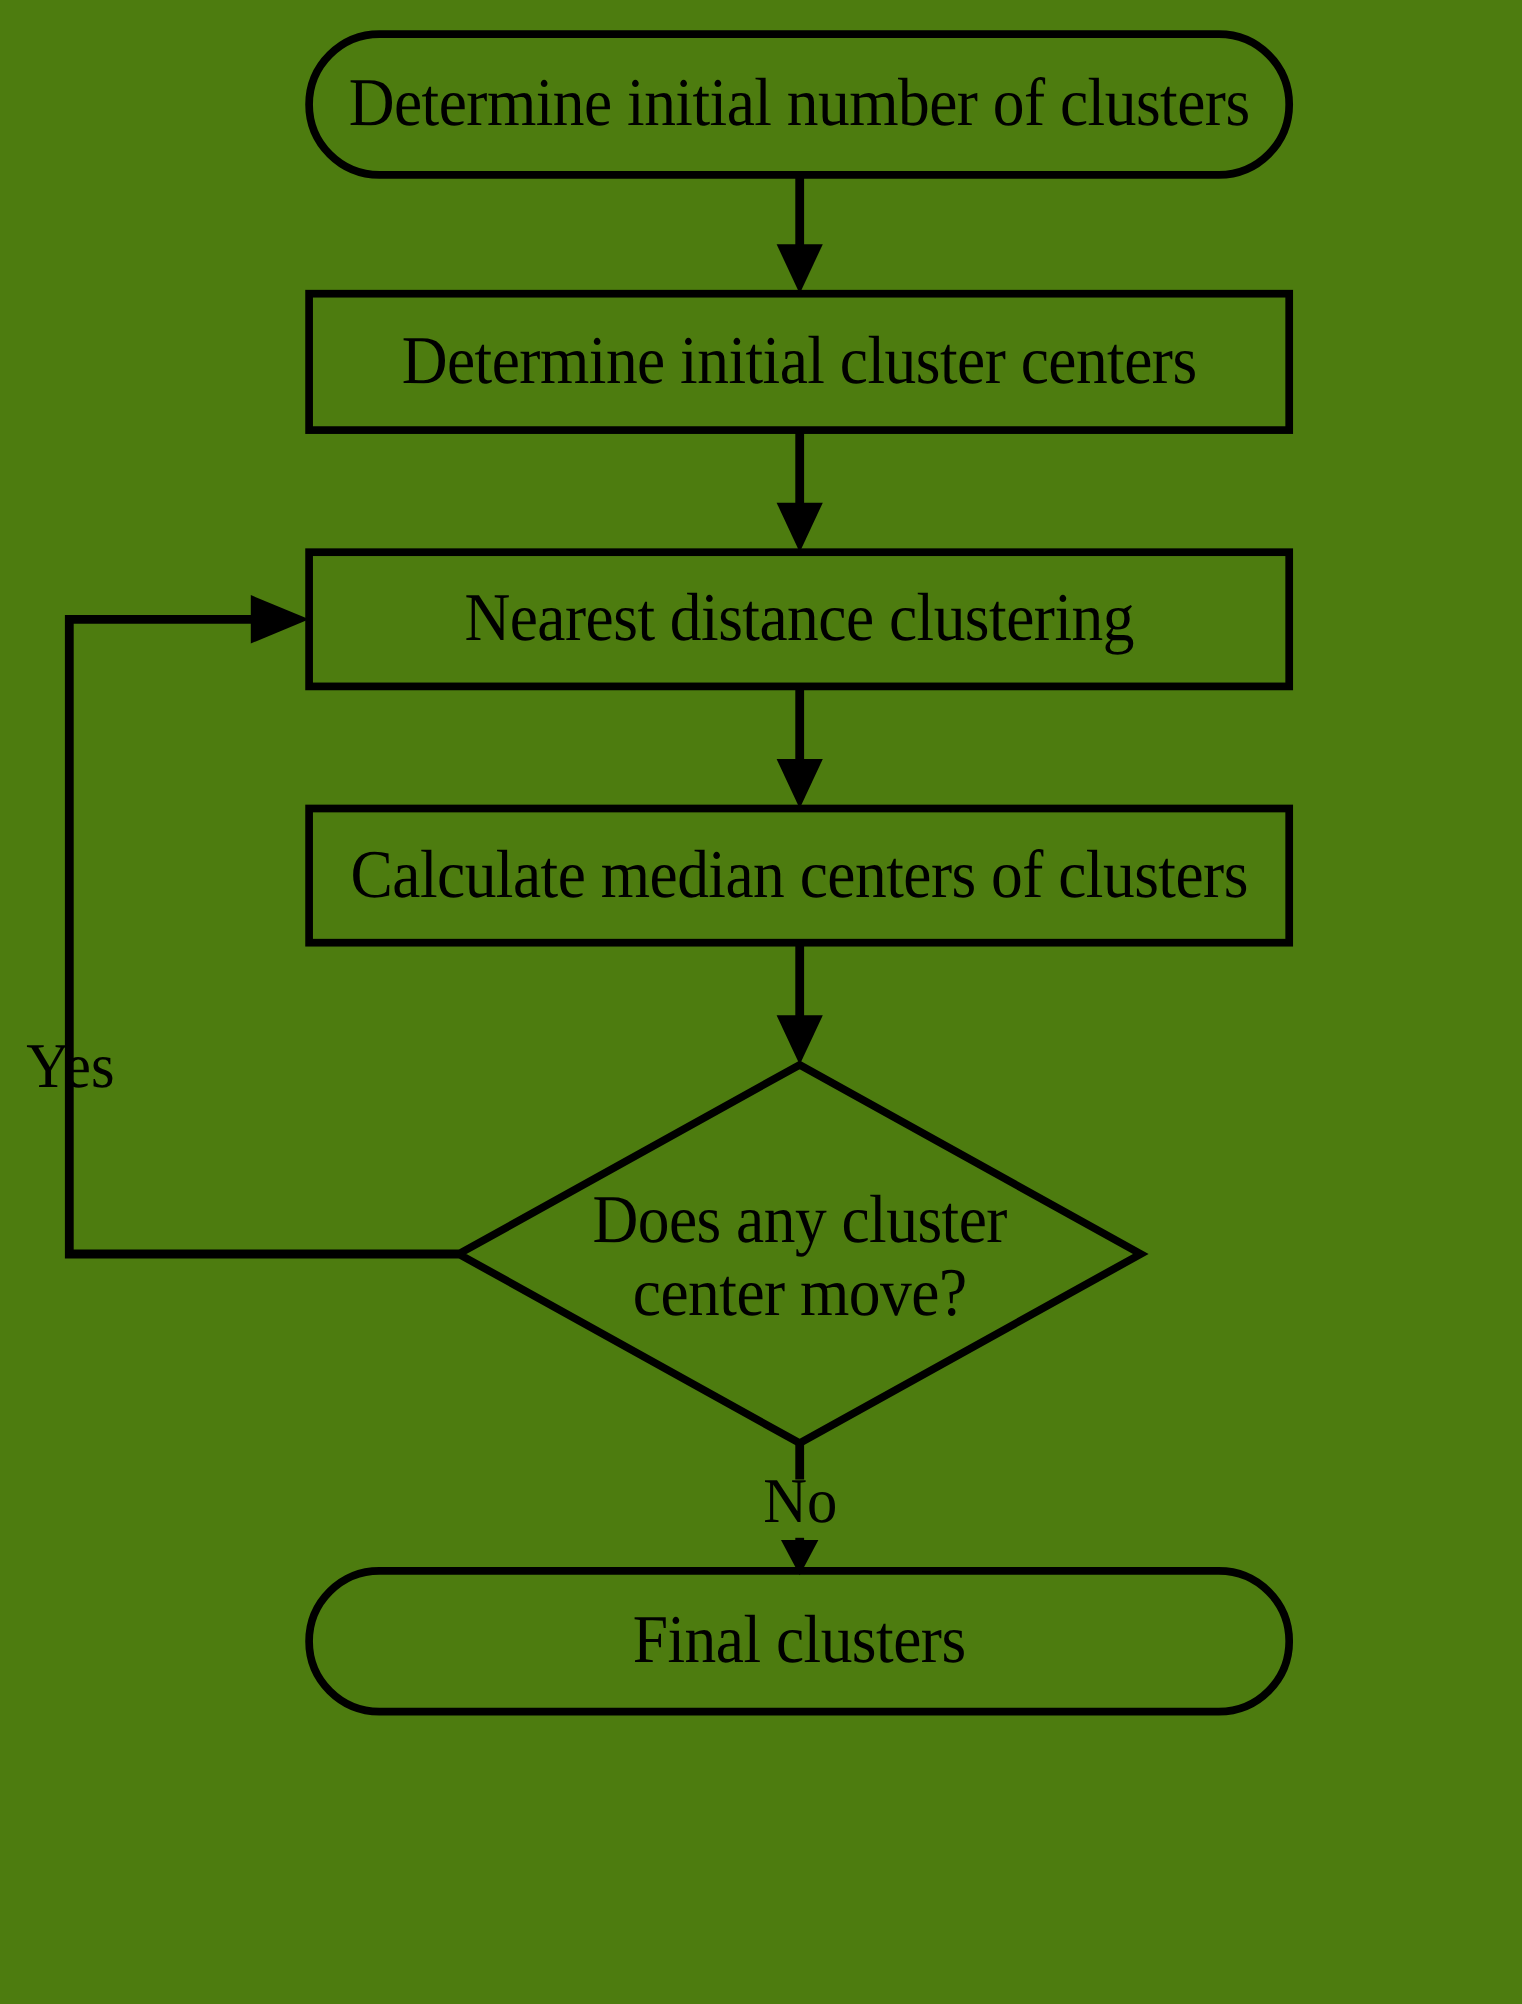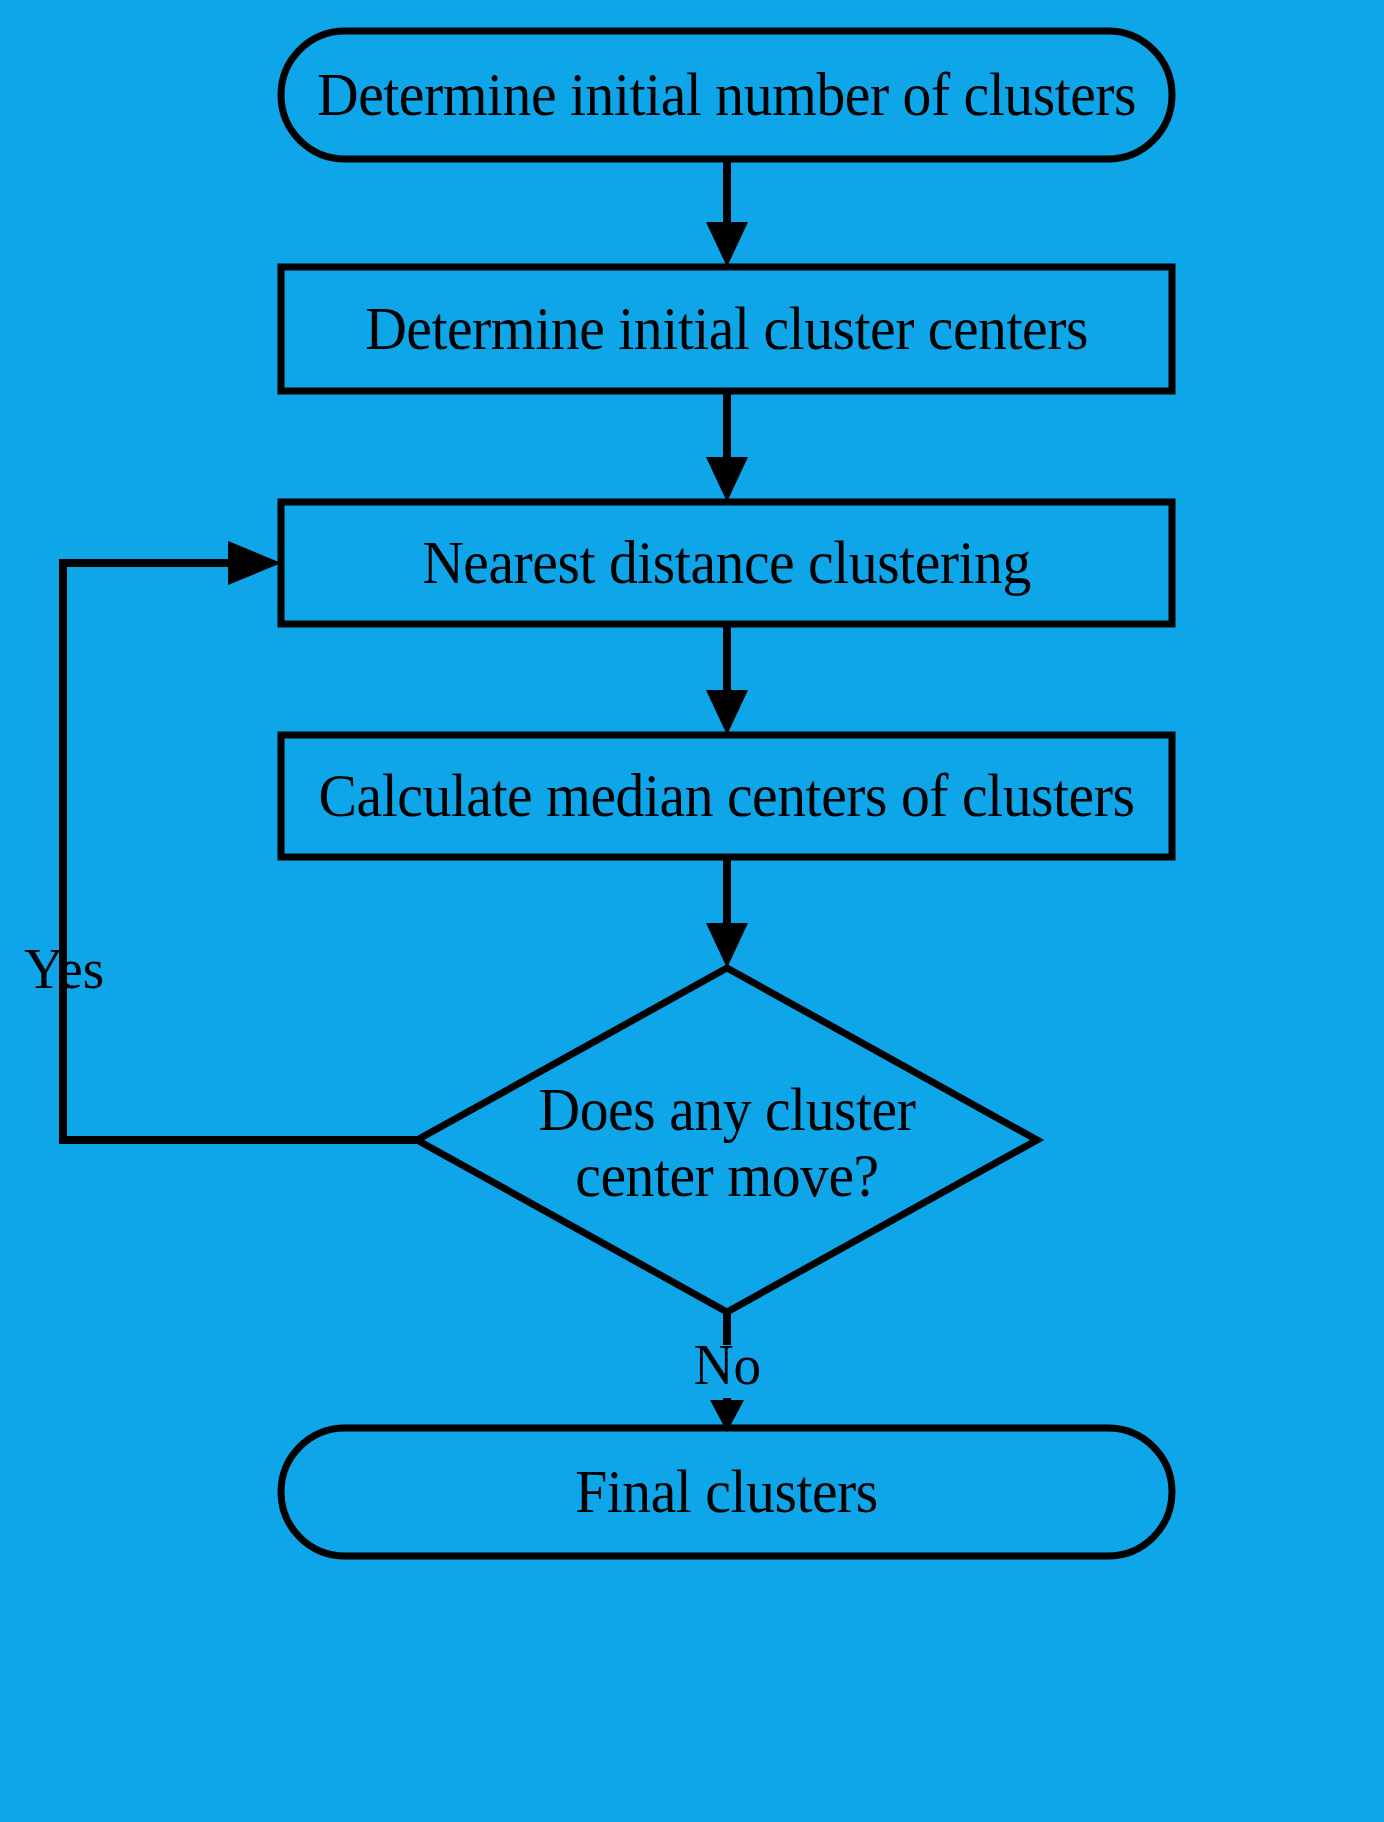--- a/index.html
+++ b/index.html
@@ -15,7 +15,7 @@
     position: relative;
     width: 1384px;
     height: 1822px;
-    background: #0ea5e9;
+    background: #4d7c0f;
     overflow: hidden;
   }
   #flow-svg {

